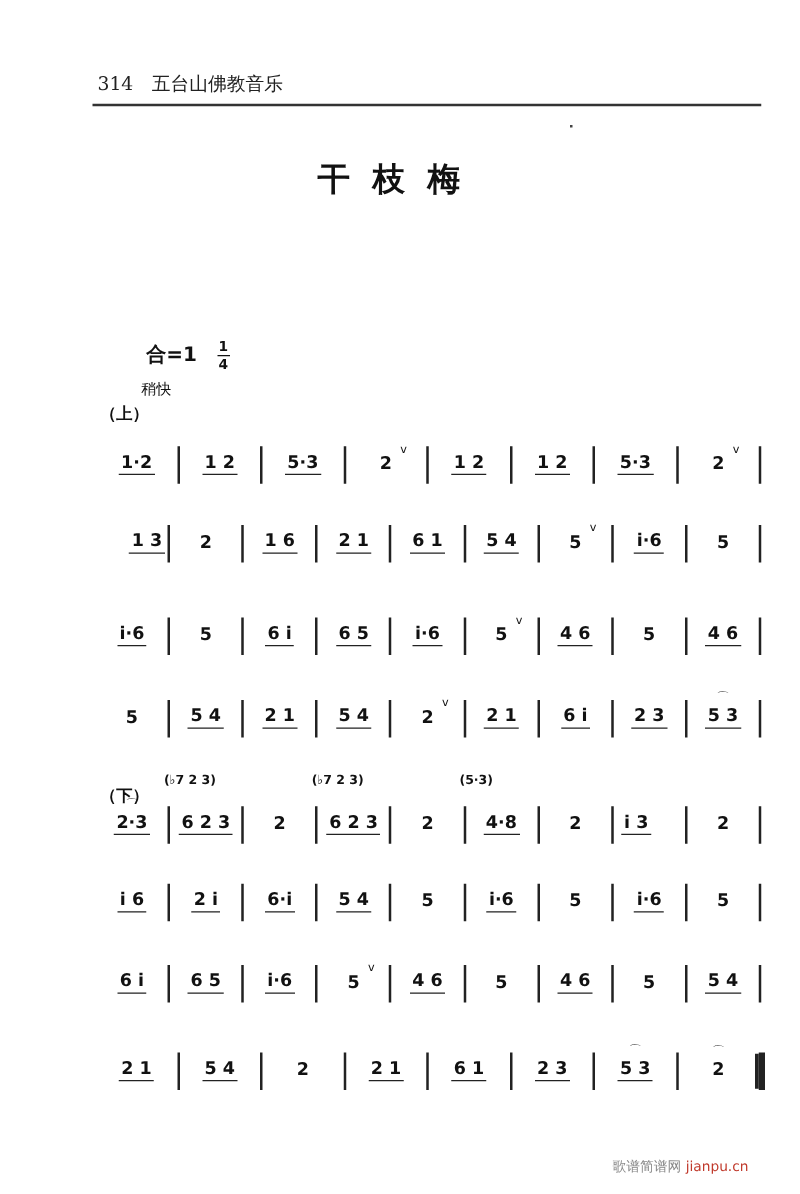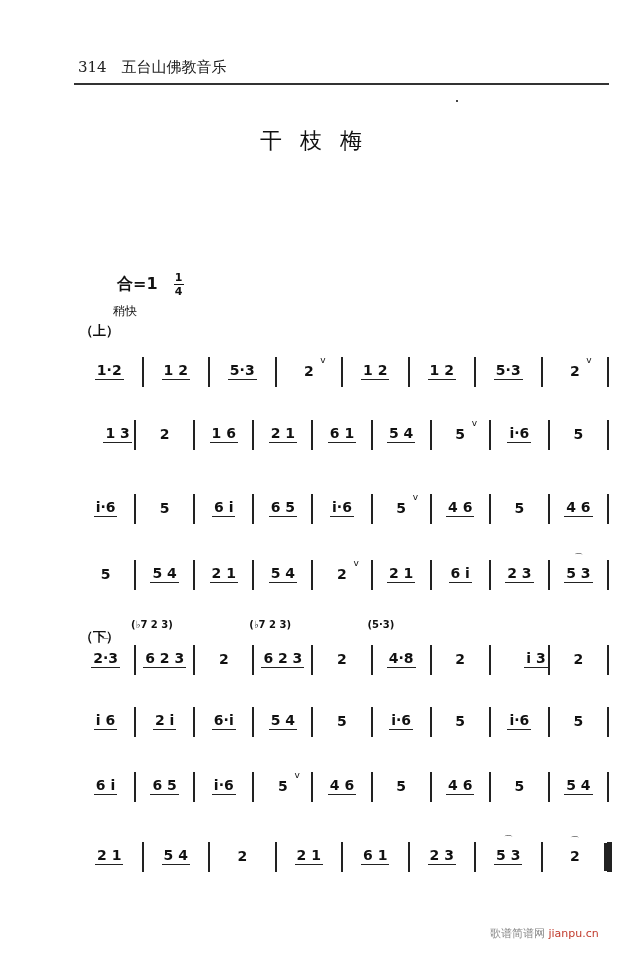--- a/index.html
+++ b/index.html
@@ -11,7 +11,7 @@
     .header .pg { margin-right: 10px; font-family: "DejaVu Serif", serif; }
     .header-rule { position: absolute; left: 74px; top: 83px; width: 535px; height: 2px; background: #333; }
     .speck { position: absolute; left: 456px; top: 100px; width: 2px; height: 2px; background: #444; }
-    .title { position: absolute; left: 0; width: 640px; top: 126px; text-align: center; font-size: 22px; font-weight: normal; letter-spacing: 18px; font-family: "DejaVu Sans", sans-serif; }
+    .title { position: absolute; left: 0; width: 640px; top: 126px; text-align: center; font-size: 26px; font-weight: bold; letter-spacing: 18px; font-family: "DejaVu Sans", sans-serif; }
     .intro { position: absolute; left: 118px; top: 186px; width: 495px; font-size: 15.5px; line-height: 28px; font-family: "DejaVu Serif", serif; color: #222; }
     .intro p { margin: 0; }
     .intro .l2 { margin-left: -30px; }

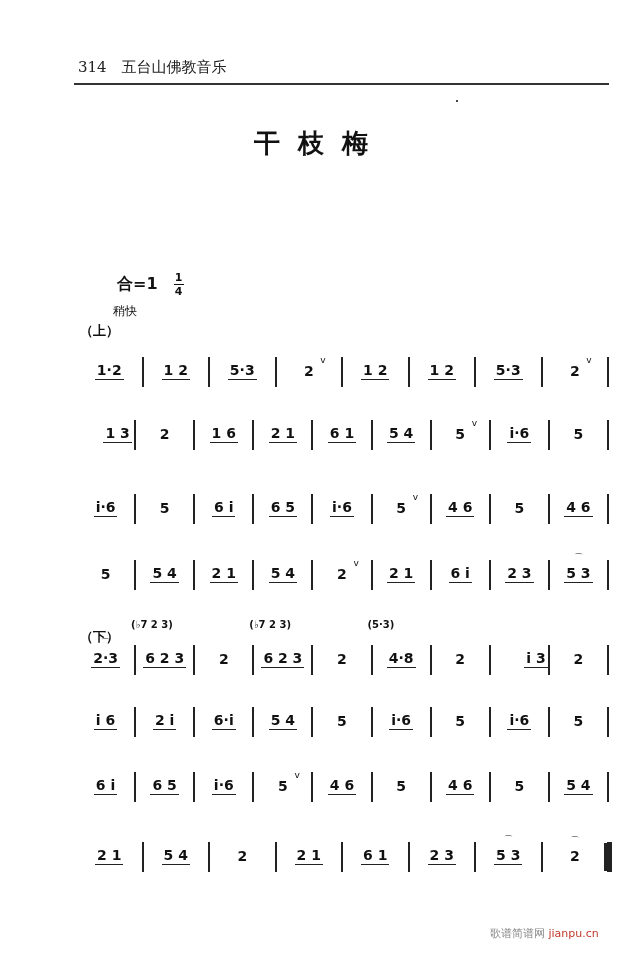--- a/index.html
+++ b/index.html
@@ -239,7 +239,7 @@
         <span class="notes">2</span>
       </div>
       <div class="barline" style="left: 410.778px;"></div>
-      <div class="cell" style="left: 424px; width: 68px; justify-content: center;">
+      <div class="cell" style="left: 397px; width: 68px; justify-content: center;">
         <span class="notes u1">i 3</span>
       </div>
       <div class="barline" style="left: 469.889px;"></div>

